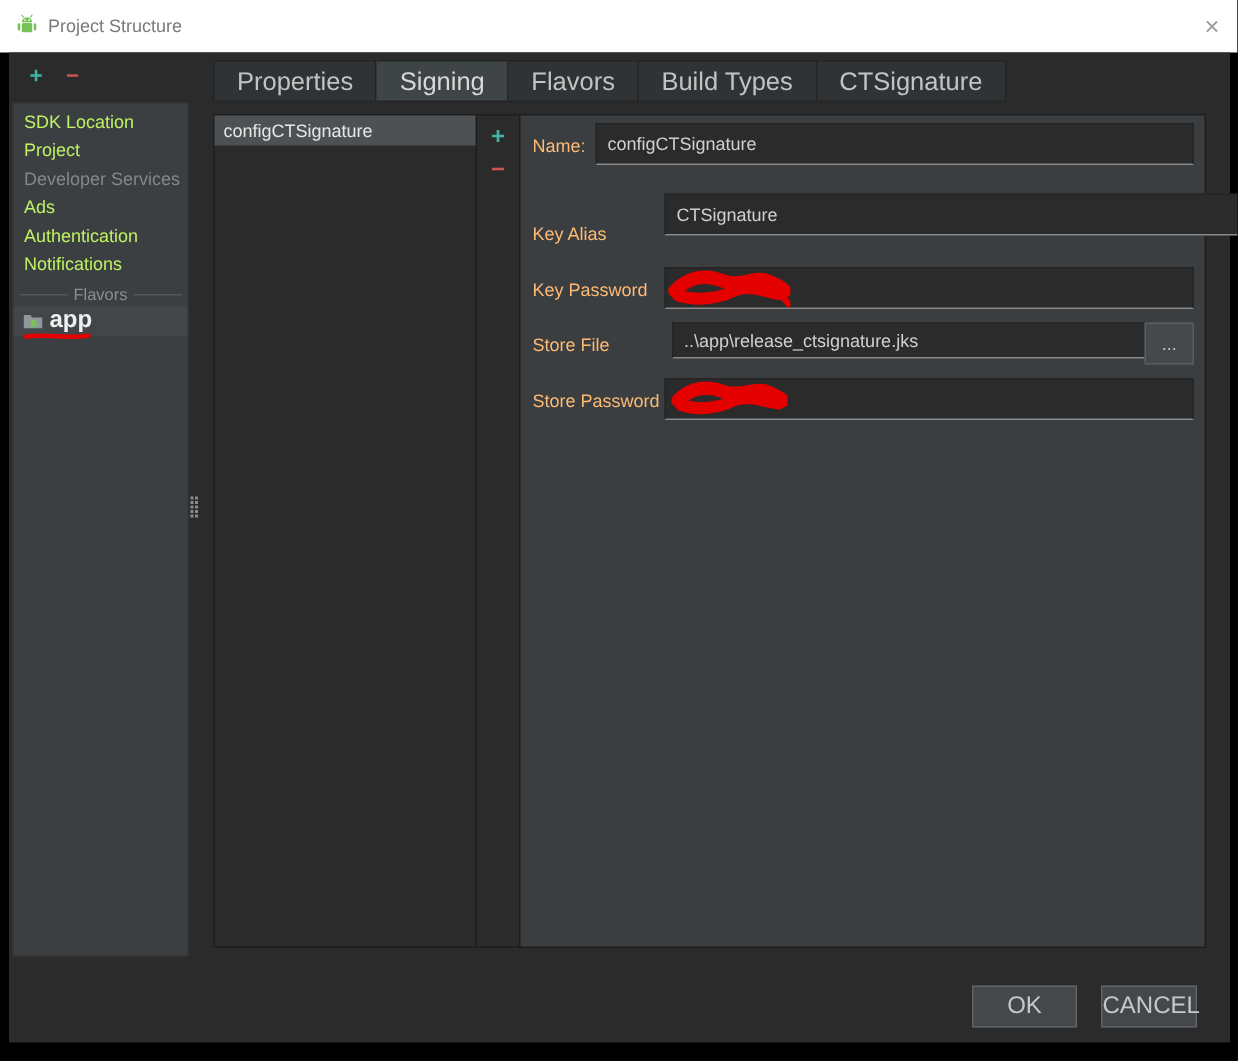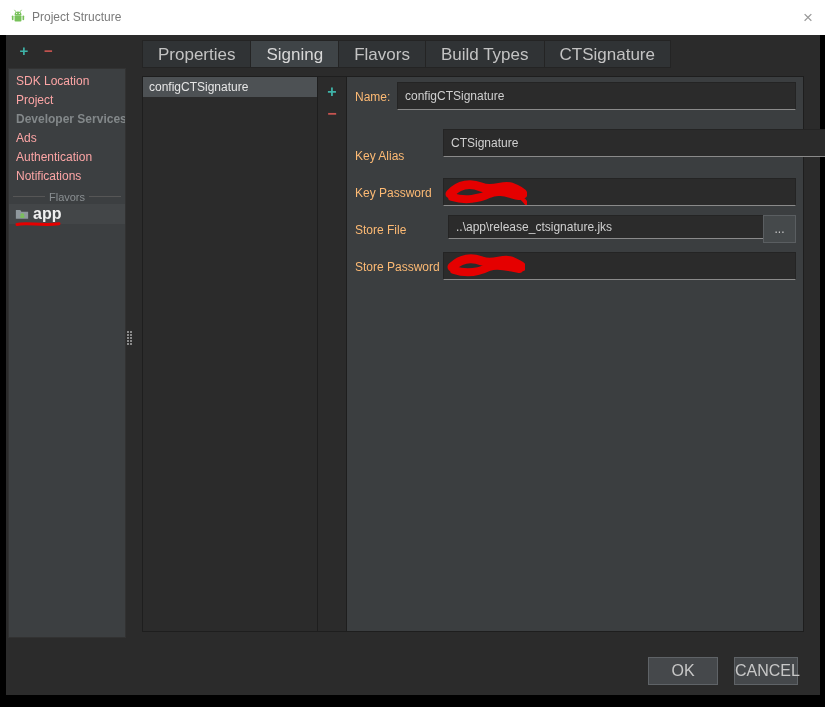--- a/index.html
+++ b/index.html
@@ -25,7 +25,7 @@
   
   .sidebar { position:absolute; left:2px; top:33px; width:118px; height:570px;
              background:#3c3f41; border:1px solid #323232; }
-  .side-item { height:19px; line-height:19px; padding-left:7px; font-size:12px; color:#fca5a5;
+  .side-item { height:19px; line-height:19px; padding-left:7px; font-size:12px; color:#bef264;
                white-space:nowrap; overflow:hidden; }
   .side-item.header { color:#83888a;font-weight:bold; }
   .modules-sep { display:flex; align-items:center; height:15px; margin-top:3px; color:#8a8f92; font-size:11px; }

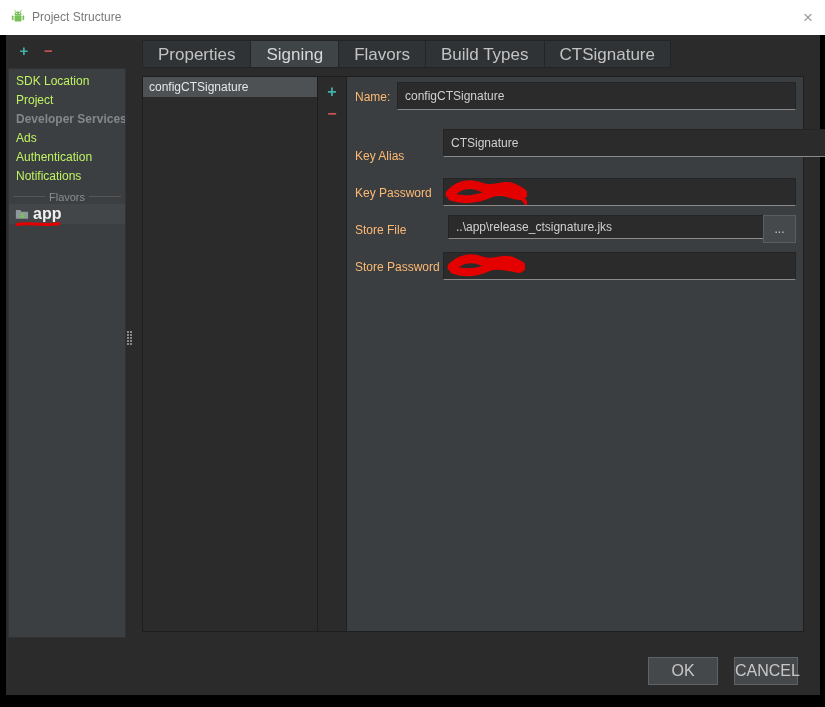--- a/index.html
+++ b/index.html
@@ -27,7 +27,7 @@
              background:#3c3f41; border:1px solid #323232; }
   .side-item { height:19px; line-height:19px; padding-left:7px; font-size:12px; color:#bef264;
                white-space:nowrap; overflow:hidden; }
-  .side-item.header { color:#83888a;font-weight:bold; }
+  .side-item.header { color:#83888a; }
   .modules-sep { display:flex; align-items:center; height:15px; margin-top:3px; color:#8a8f92; font-size:11px; }
   .modules-sep:before, .modules-sep:after { content:""; flex:1; border-top:1px solid #565656; margin:0 4px; }
   .module-row { position:relative; height:20px; line-height:20px; background:#434648; color:#f0f0f0;

